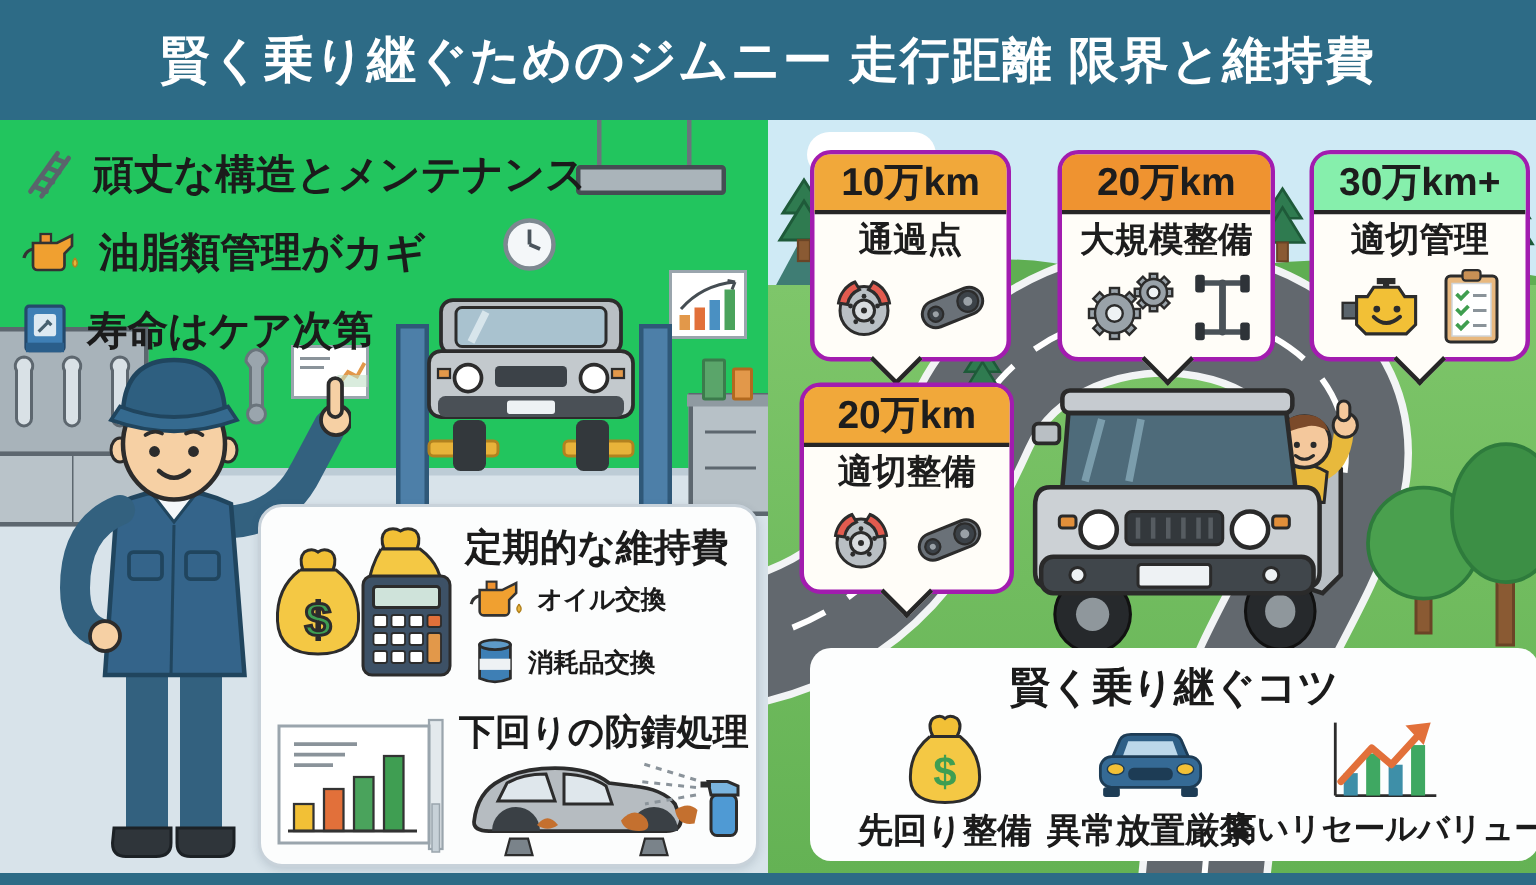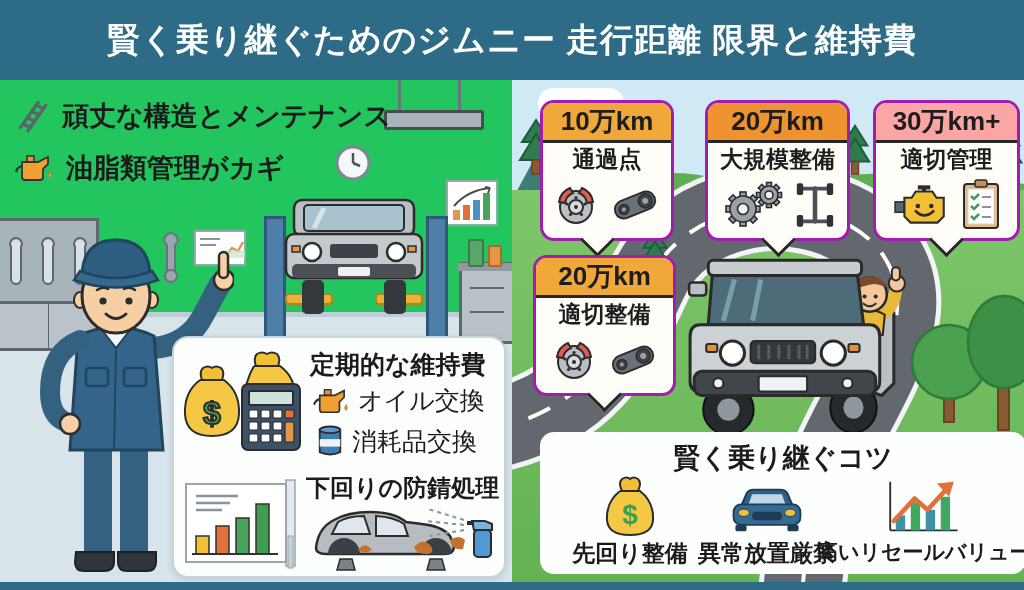--- a/index.html
+++ b/index.html
@@ -426,7 +426,7 @@
     </div>
 
     <div class="callout" style="left:361px;top:20px;width:141px">
-      <div class="co-head" style="background: #fca5a5;">30万km+</div>
+      <div class="co-head" style="background: #86efac;">30万km+</div>
       <div class="co-label">適切管理</div>
       <div class="co-icons">
         <svg width="58" height="44" viewBox="0 0 56 42">

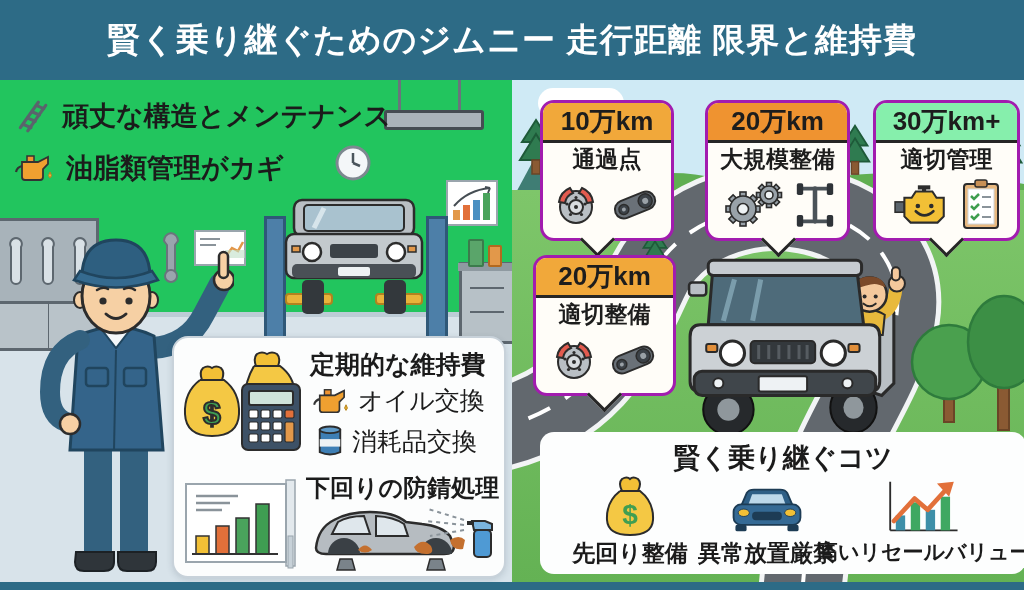--- a/index.html
+++ b/index.html
@@ -173,6 +173,15 @@
       </svg>
       <span class="bullet-text">油脂類管理がカギ</span>
     </div>
+    <div class="abs bullet" style="top:118px">
+      <svg width="32" height="36" viewBox="0 0 30 34">
+        <rect x="3" y="2" width="24" height="28" rx="2" fill="#3e7fb5" stroke="#24496b" stroke-width="2"></rect>
+        <rect x="3" y="25" width="24" height="6" fill="#2a5e8a"></rect>
+        <rect x="8" y="7" width="14" height="14" rx="2" fill="#dce9f2"></rect>
+        <path d="M11 18 l6 -6 M16 11 l3 3" stroke="#46606f" stroke-width="2"></path>
+      </svg>
+      <span class="bullet-text">寿命はケア次第</span>
+    </div>
 
     <svg class="abs" style="left:14px;top:128px;z-index:5" width="220" height="372" viewBox="0 0 220 372">
       <path d="M138 140 q36 -2 52 -34 l16 -30" stroke="#33617f" stroke-width="22" fill="none" stroke-linecap="round"></path>

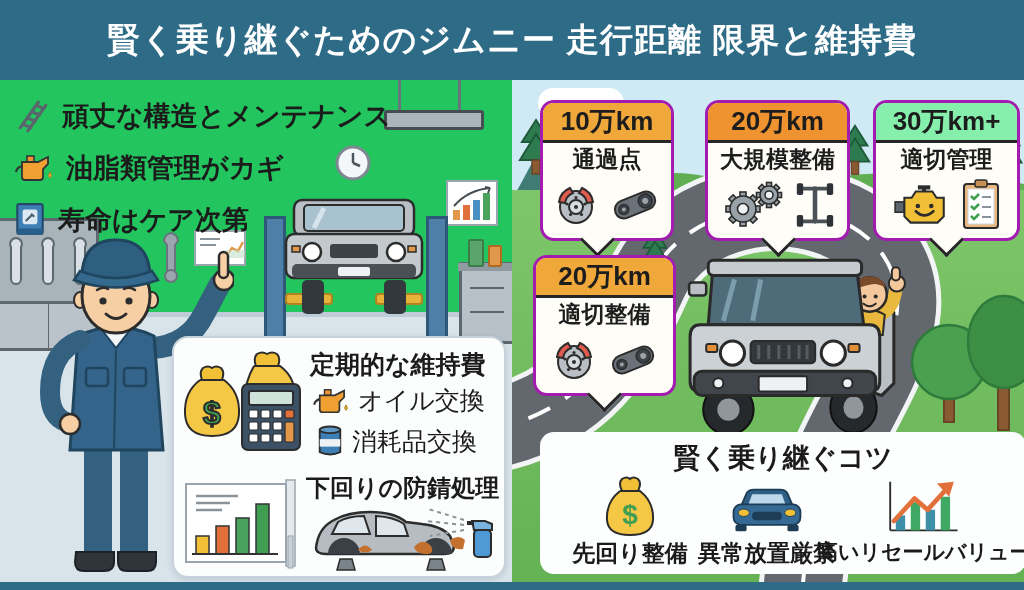--- a/index.html
+++ b/index.html
@@ -36,7 +36,7 @@
         border-radius:16px;z-index:6;box-shadow:0 2px 6px rgba(40,60,80,.15);}
   .mb-title{position:absolute;left:136px;top:10px;font-size:25px;font-weight:800;color:#1b1b1b;white-space:nowrap;}
   .mb-row{position:absolute;display:flex;align-items:center;gap:8px;}
-  .mb-row-label{font-size:25px;font-weight:400;color:#1b1b1b;white-space:nowrap;}
+  .mb-row-label{font-size:17px;font-weight:700;color:#1b1b1b;white-space:nowrap;}
   .rust-title{position:absolute;left:132px;top:134px;font-size:24px;font-weight:800;color:#1b1b1b;white-space:nowrap;}
   
   .right-panel{left:512px;top:80px;width:512px;height:502px;background:#74bd60;overflow:hidden;}

